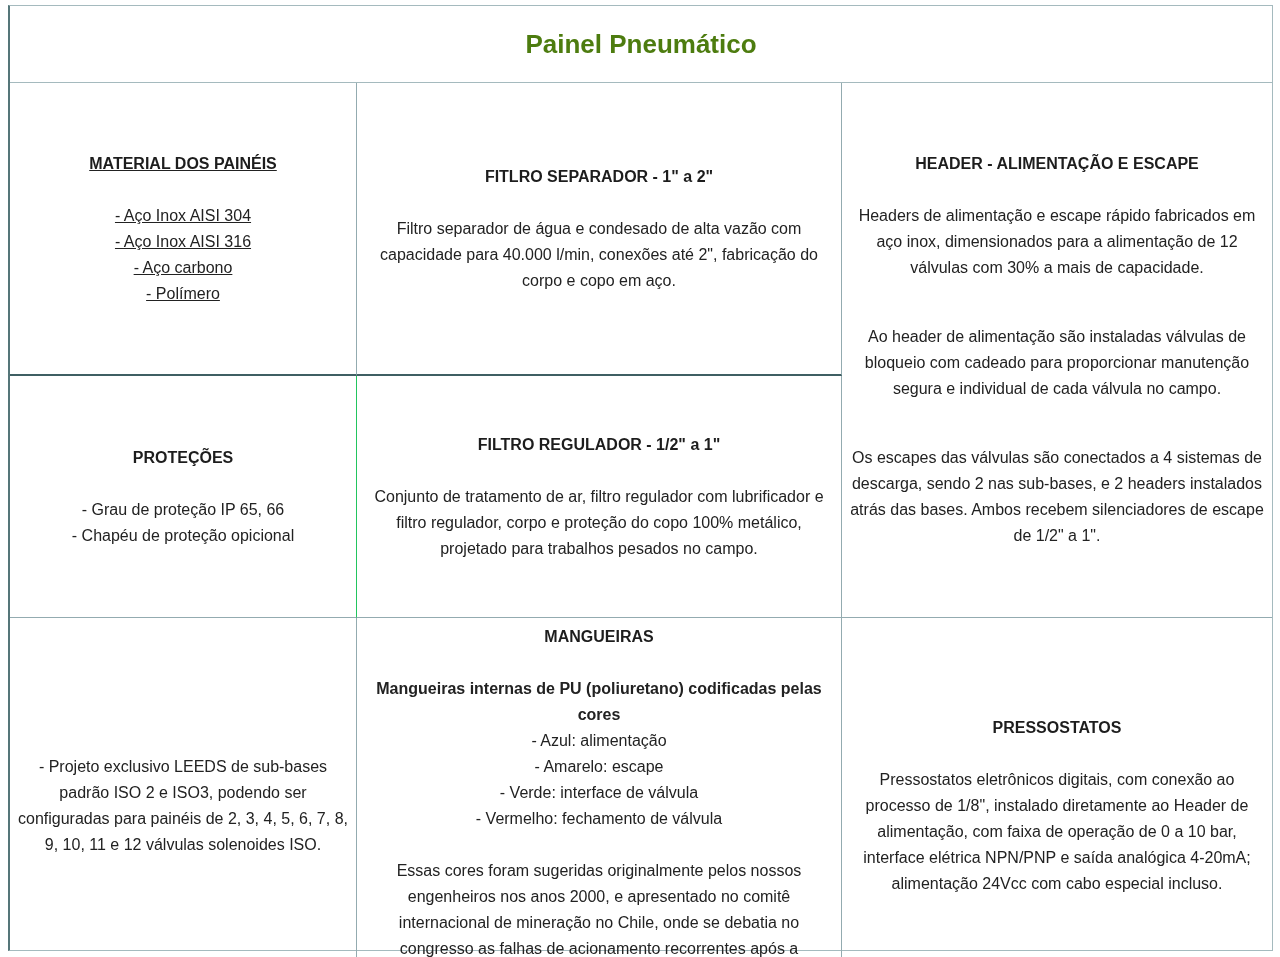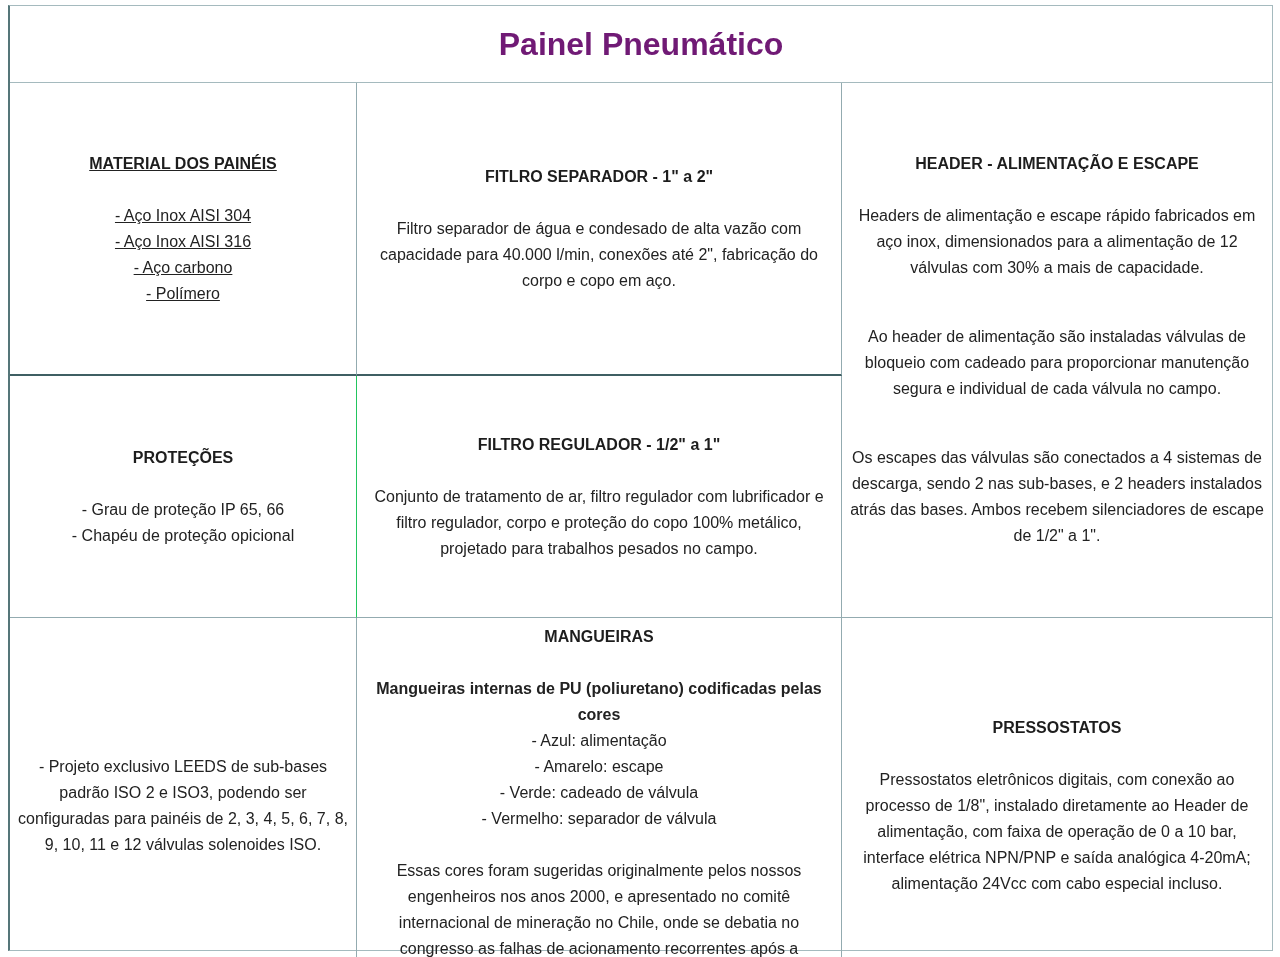--- a/index.html
+++ b/index.html
@@ -40,10 +40,10 @@
   }
   .page-title {
     margin: 0;
-    font-size: 32px;
+    font-size: 26px;
     line-height: 30px;
     font-weight: 700;
-    color: #701a75;
+    color: #4d7c0f;
   }
   .heading {
     font-weight: 700;

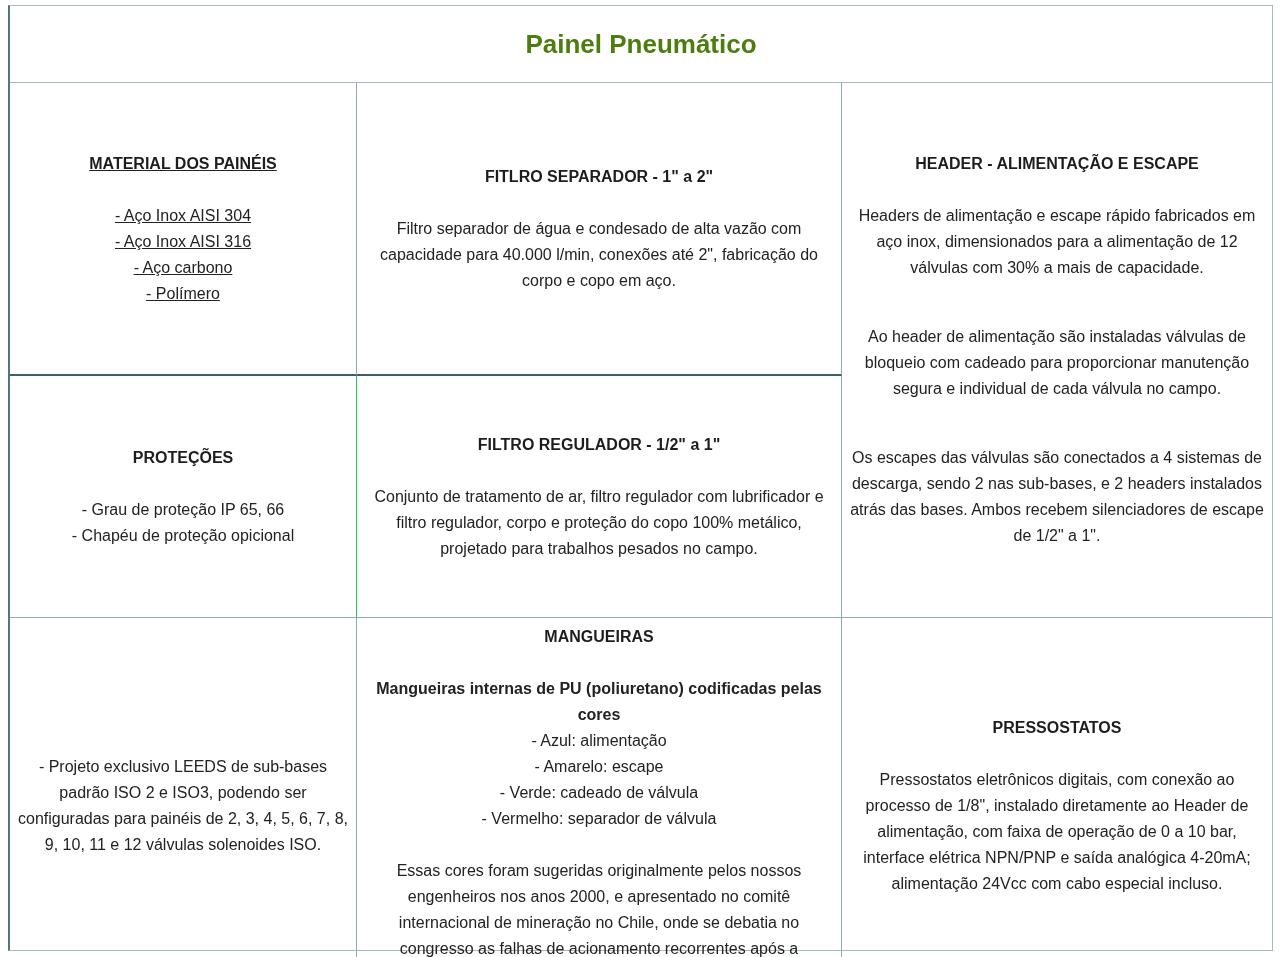--- a/index.html
+++ b/index.html
@@ -120,7 +120,7 @@
       <div class="list">
         <div>- Azul: alimentação</div>
         <div>- Amarelo: escape</div>
-        <div>- Verde: cadeado de válvula</div>
+        <div>- Verde: interface de válvula</div>
         <div>- Vermelho: separador de válvula</div>
       </div>
       <p class="para" style="margin-top:26px;">Essas cores foram sugeridas originalmente pelos nossos engenheiros nos anos 2000, e apresentado no comitê internacional de mineração no Chile, onde se debatia no congresso as falhas de acionamento recorrentes após a substituição das válvulas em campo.</p>

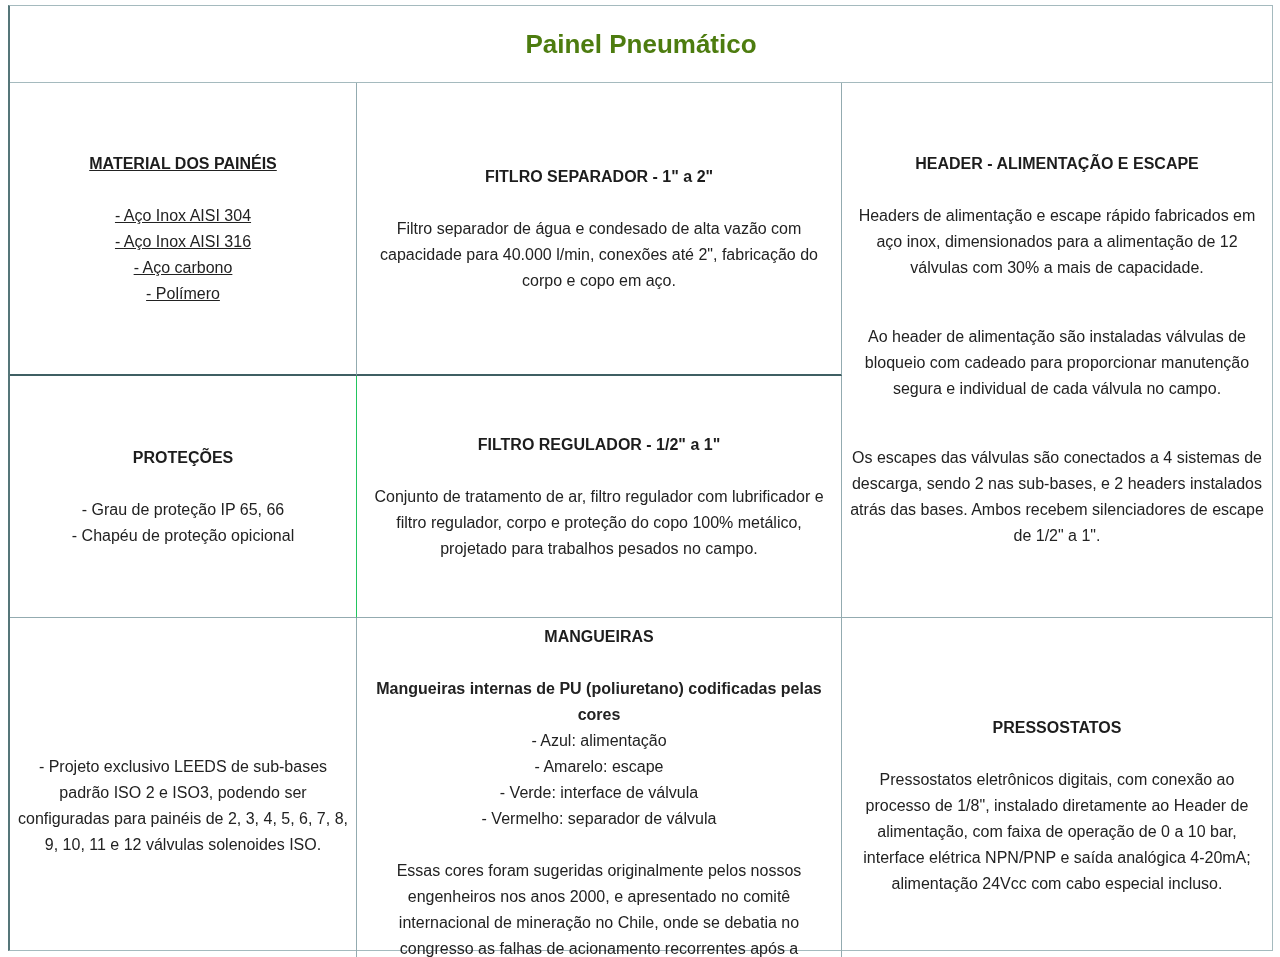--- a/index.html
+++ b/index.html
@@ -121,7 +121,7 @@
         <div>- Azul: alimentação</div>
         <div>- Amarelo: escape</div>
         <div>- Verde: interface de válvula</div>
-        <div>- Vermelho: separador de válvula</div>
+        <div>- Vermelho: fechamento de válvula</div>
       </div>
       <p class="para" style="margin-top:26px;">Essas cores foram sugeridas originalmente pelos nossos engenheiros nos anos 2000, e apresentado no comitê internacional de mineração no Chile, onde se debatia no congresso as falhas de acionamento recorrentes após a substituição das válvulas em campo.</p>
     </div>

